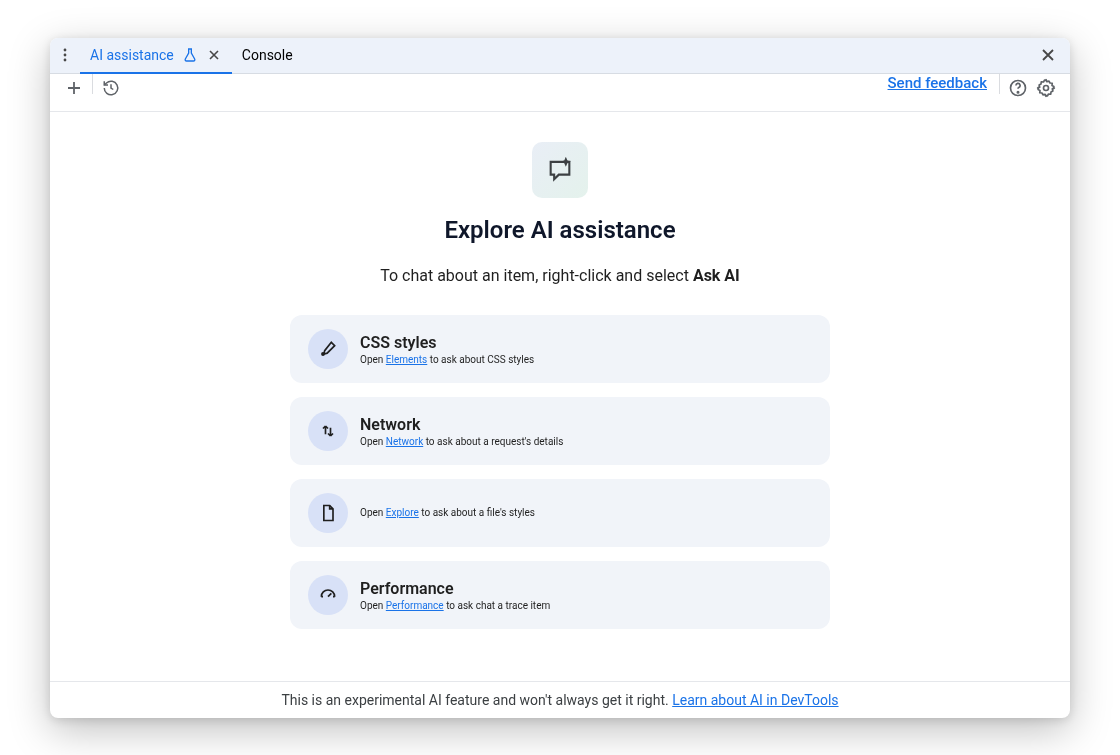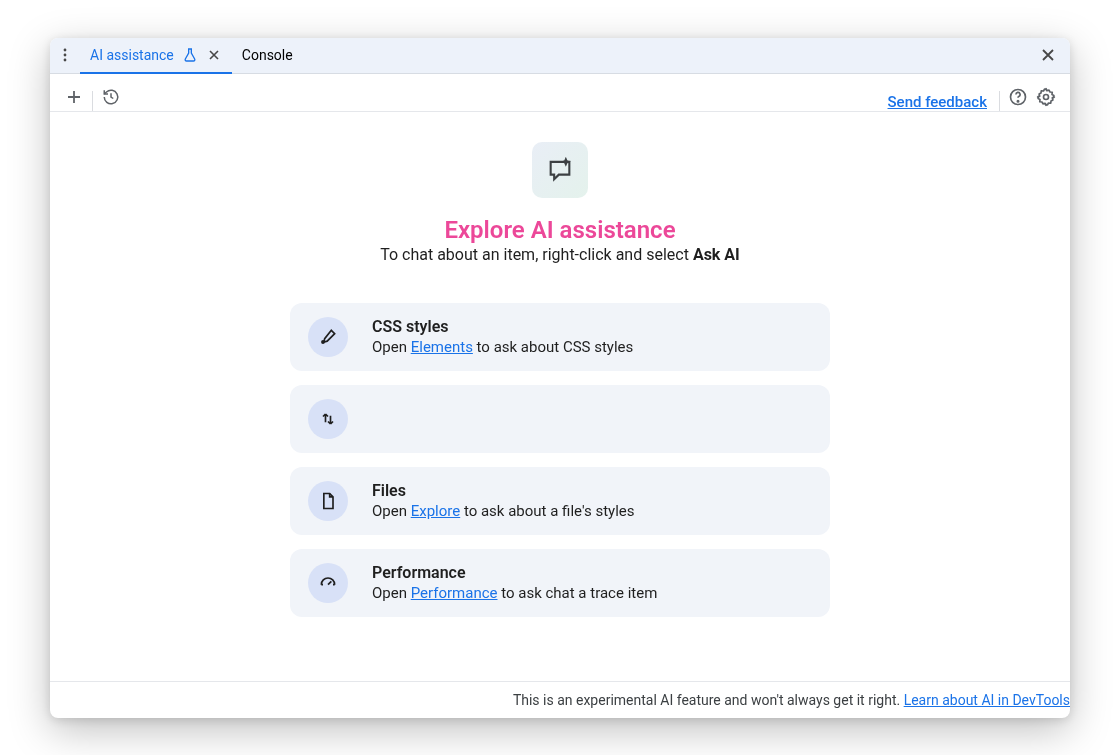--- a/index.html
+++ b/index.html
@@ -80,7 +80,7 @@
     }
     .toolbar {
       display: flex;
-      align-items: flex-end;
+      align-items: flex-start;
       height: 38px;
       padding: 0 10px;
       border-bottom: 1px solid #e5e7eb;

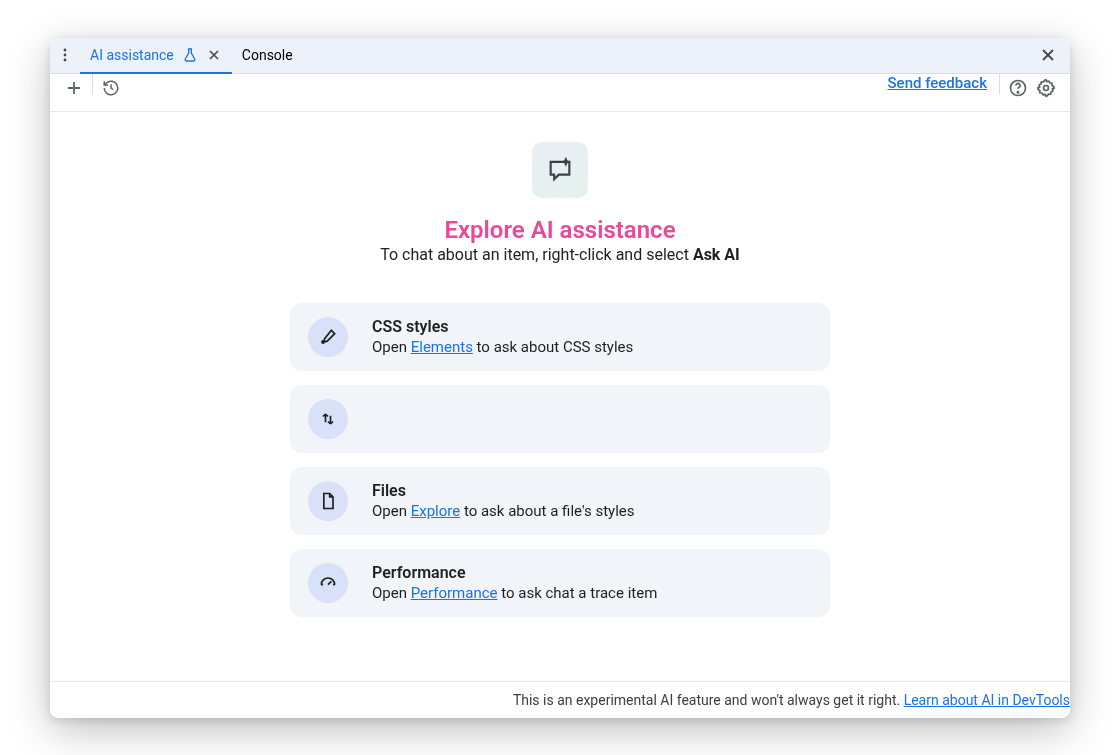--- a/index.html
+++ b/index.html
@@ -131,8 +131,8 @@
     .title {
       font-size: 24px;
       font-weight: 600;
-      color: #ec4899;
-      margin-bottom: 1px;
+      color: #0f172a;
+      margin-bottom: 22px;
     }
     .subtitle {
       font-size: 16px;

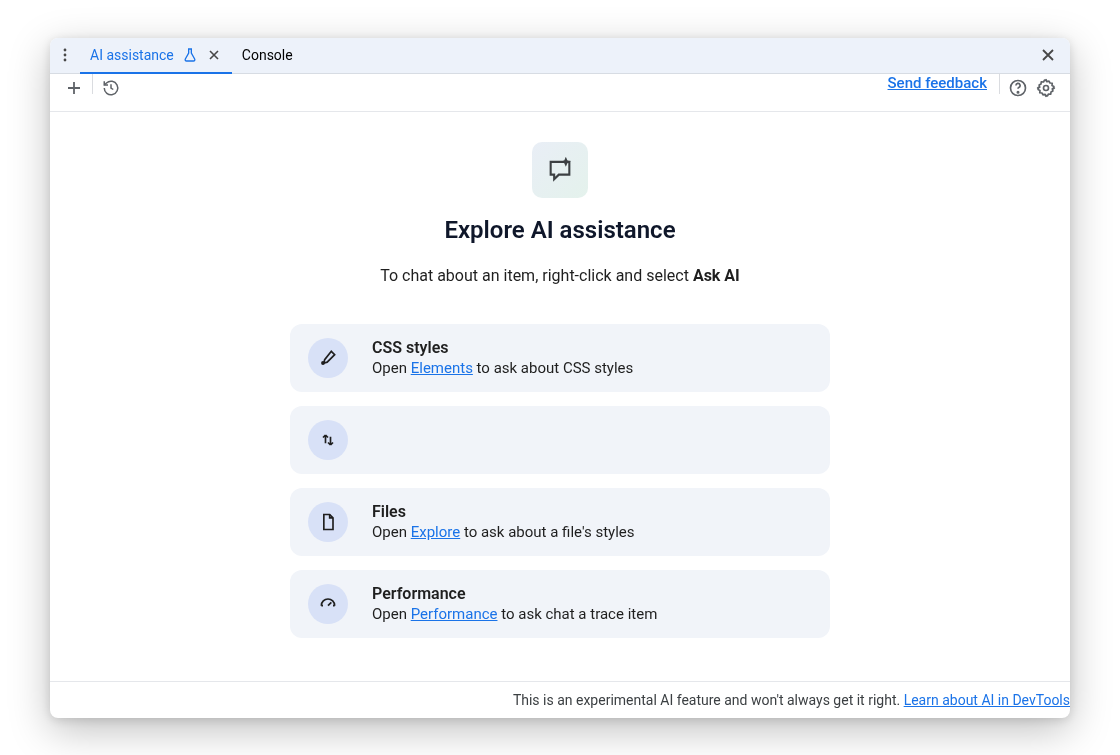--- a/index.html
+++ b/index.html
@@ -137,7 +137,7 @@
     .subtitle {
       font-size: 16px;
       color: #1f1f1f;
-      margin-bottom: 39px;
+      margin-bottom: 30px;
     }
     .subtitle strong { font-weight: 700; }
     .cards {

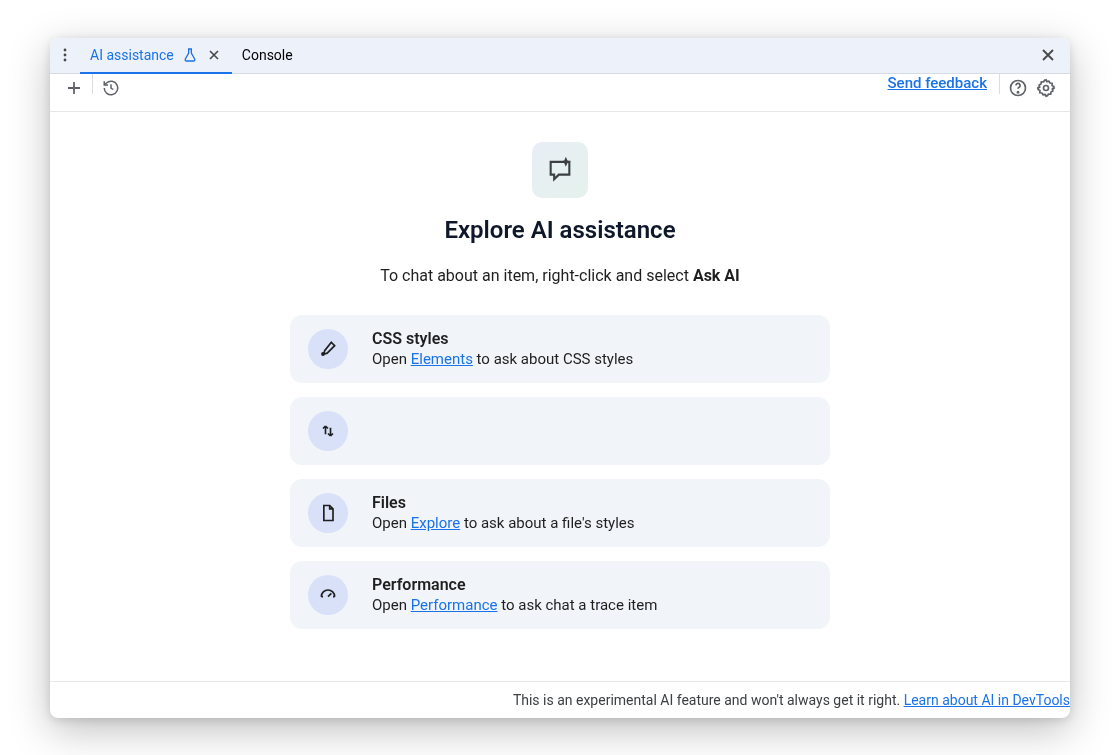--- a/index.html
+++ b/index.html
@@ -152,7 +152,7 @@
       padding: 14px 18px;
       display: flex;
       align-items: center;
-      gap: 24px;
+      gap: 12px;
     }
     .card-icon {
       width: 40px;

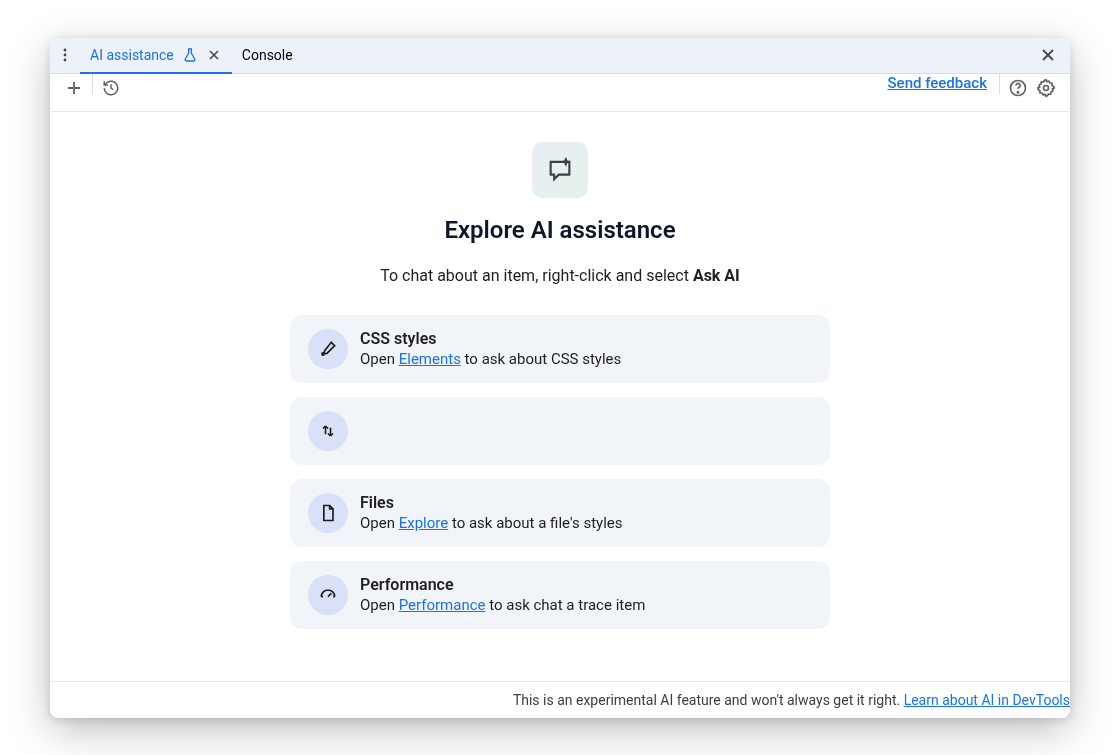--- a/index.html
+++ b/index.html
@@ -172,7 +172,7 @@
       margin-bottom: 2px;
     }
     .card-desc {
-      font-size: 15px;
+      font-size: 10px;
       color: #1f1f1f;
     }
     .card-desc a {

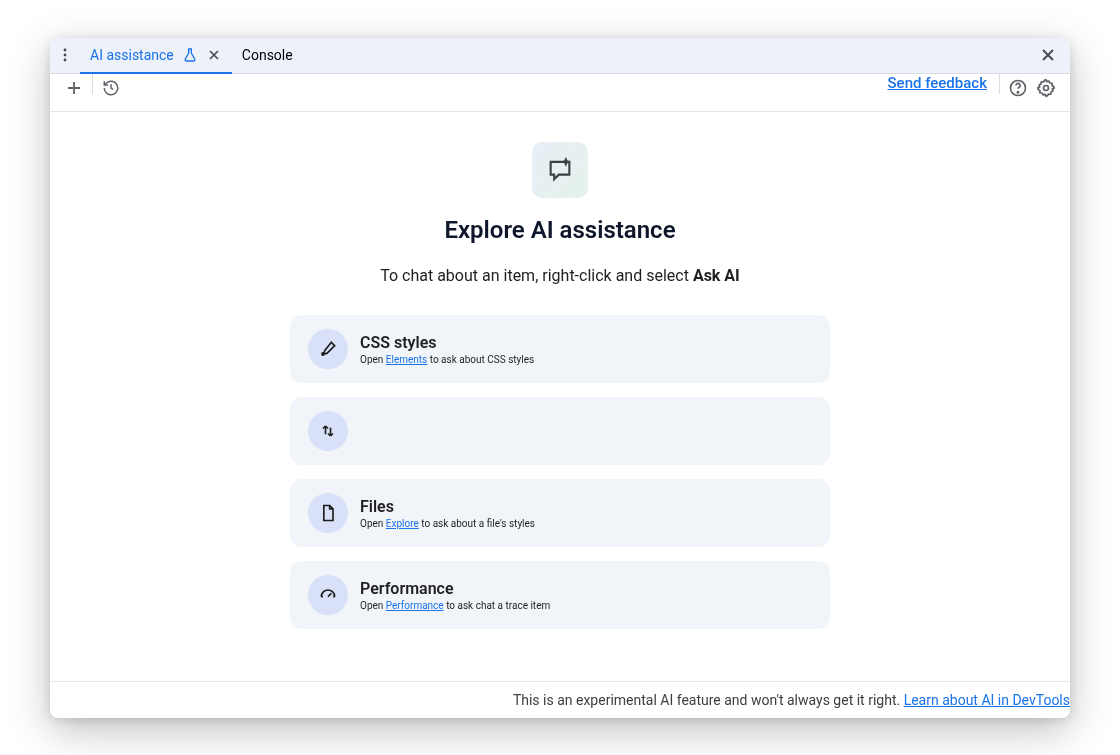--- a/index.html
+++ b/index.html
@@ -296,6 +296,12 @@
               <path d="M15 8v10m0 0l3-3m-3 3l-3-3"></path>
             </svg>
         </div>
+        <div class="card-body">
+          <div class="card-title">Network</div>
+          <div class="card-desc">
+            <span>Open </span><a>Network</a><span> to ask about a request's details</span>
+          </div>
+        </div>
       </div>
 
       <div class="card">

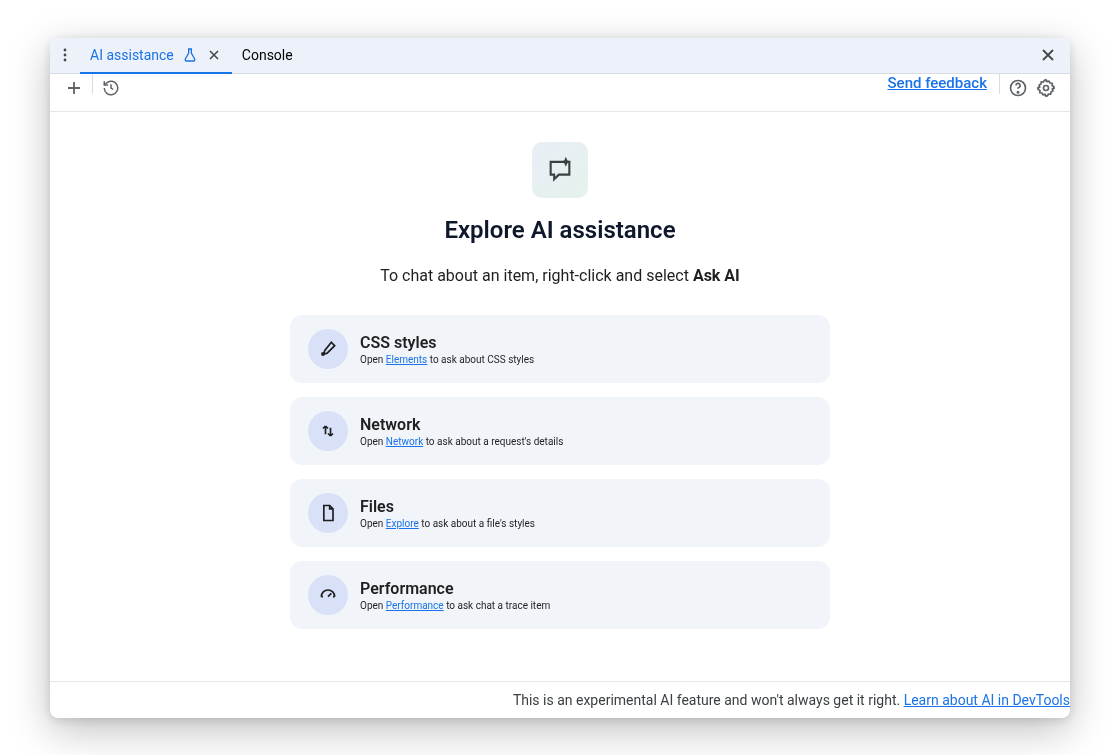--- a/index.html
+++ b/index.html
@@ -312,7 +312,6 @@
             </svg>
         </div>
         <div class="card-body">
-          <div class="card-title">Files</div>
           <div class="card-desc">
             <span>Open </span><a>Explore</a><span> to ask about a file's styles</span>
           </div>

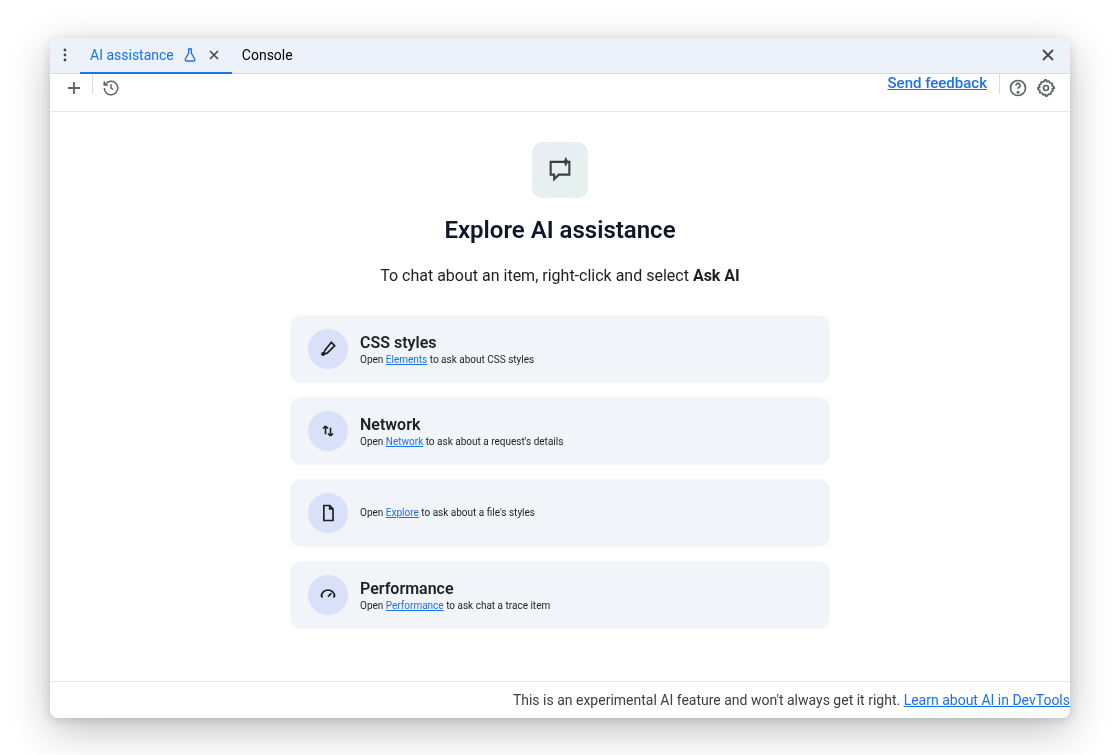--- a/index.html
+++ b/index.html
@@ -183,7 +183,7 @@
     .footer {
       border-top: 1px solid #e5e7eb;
       padding: 10px 0;
-      text-align: right;
+      text-align: center;
       font-size: 14px;
       color: #3c4043;
     }

